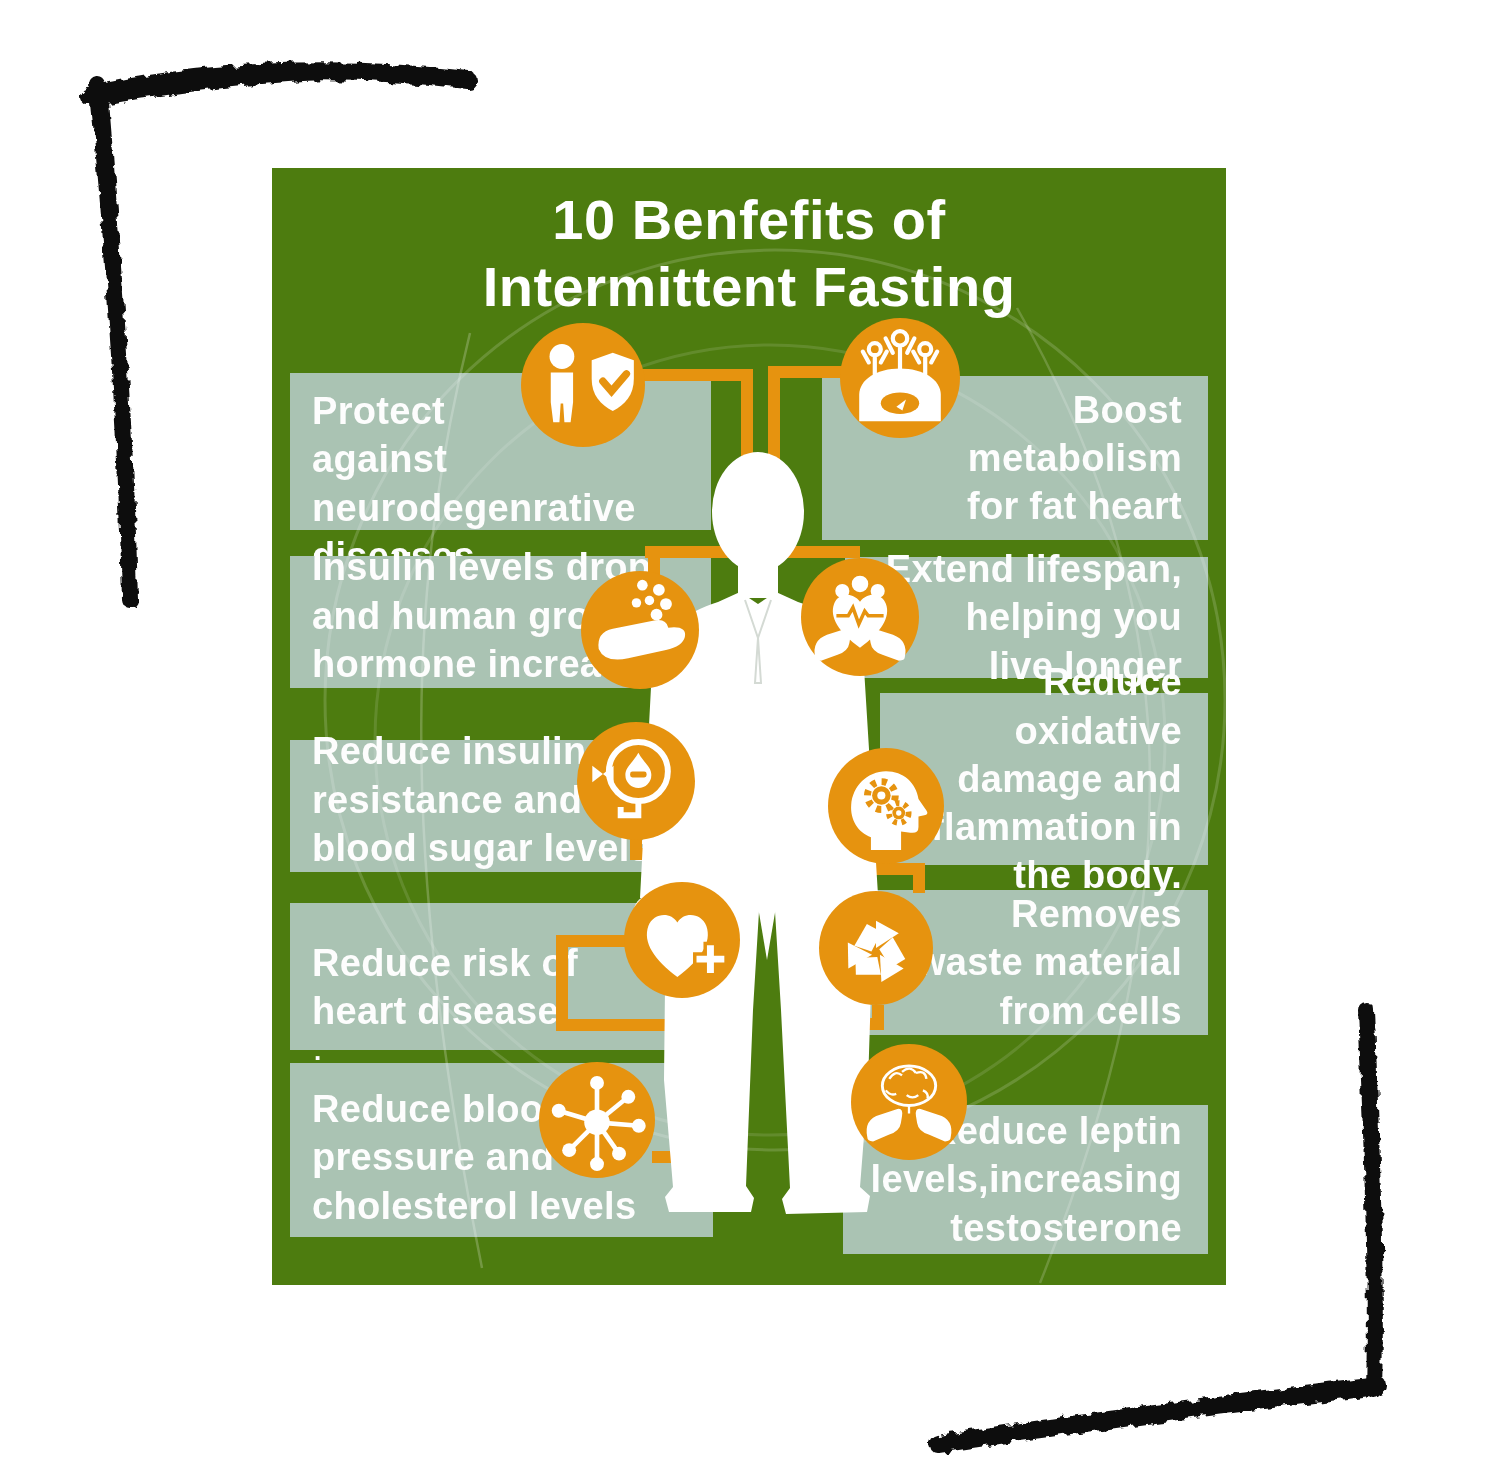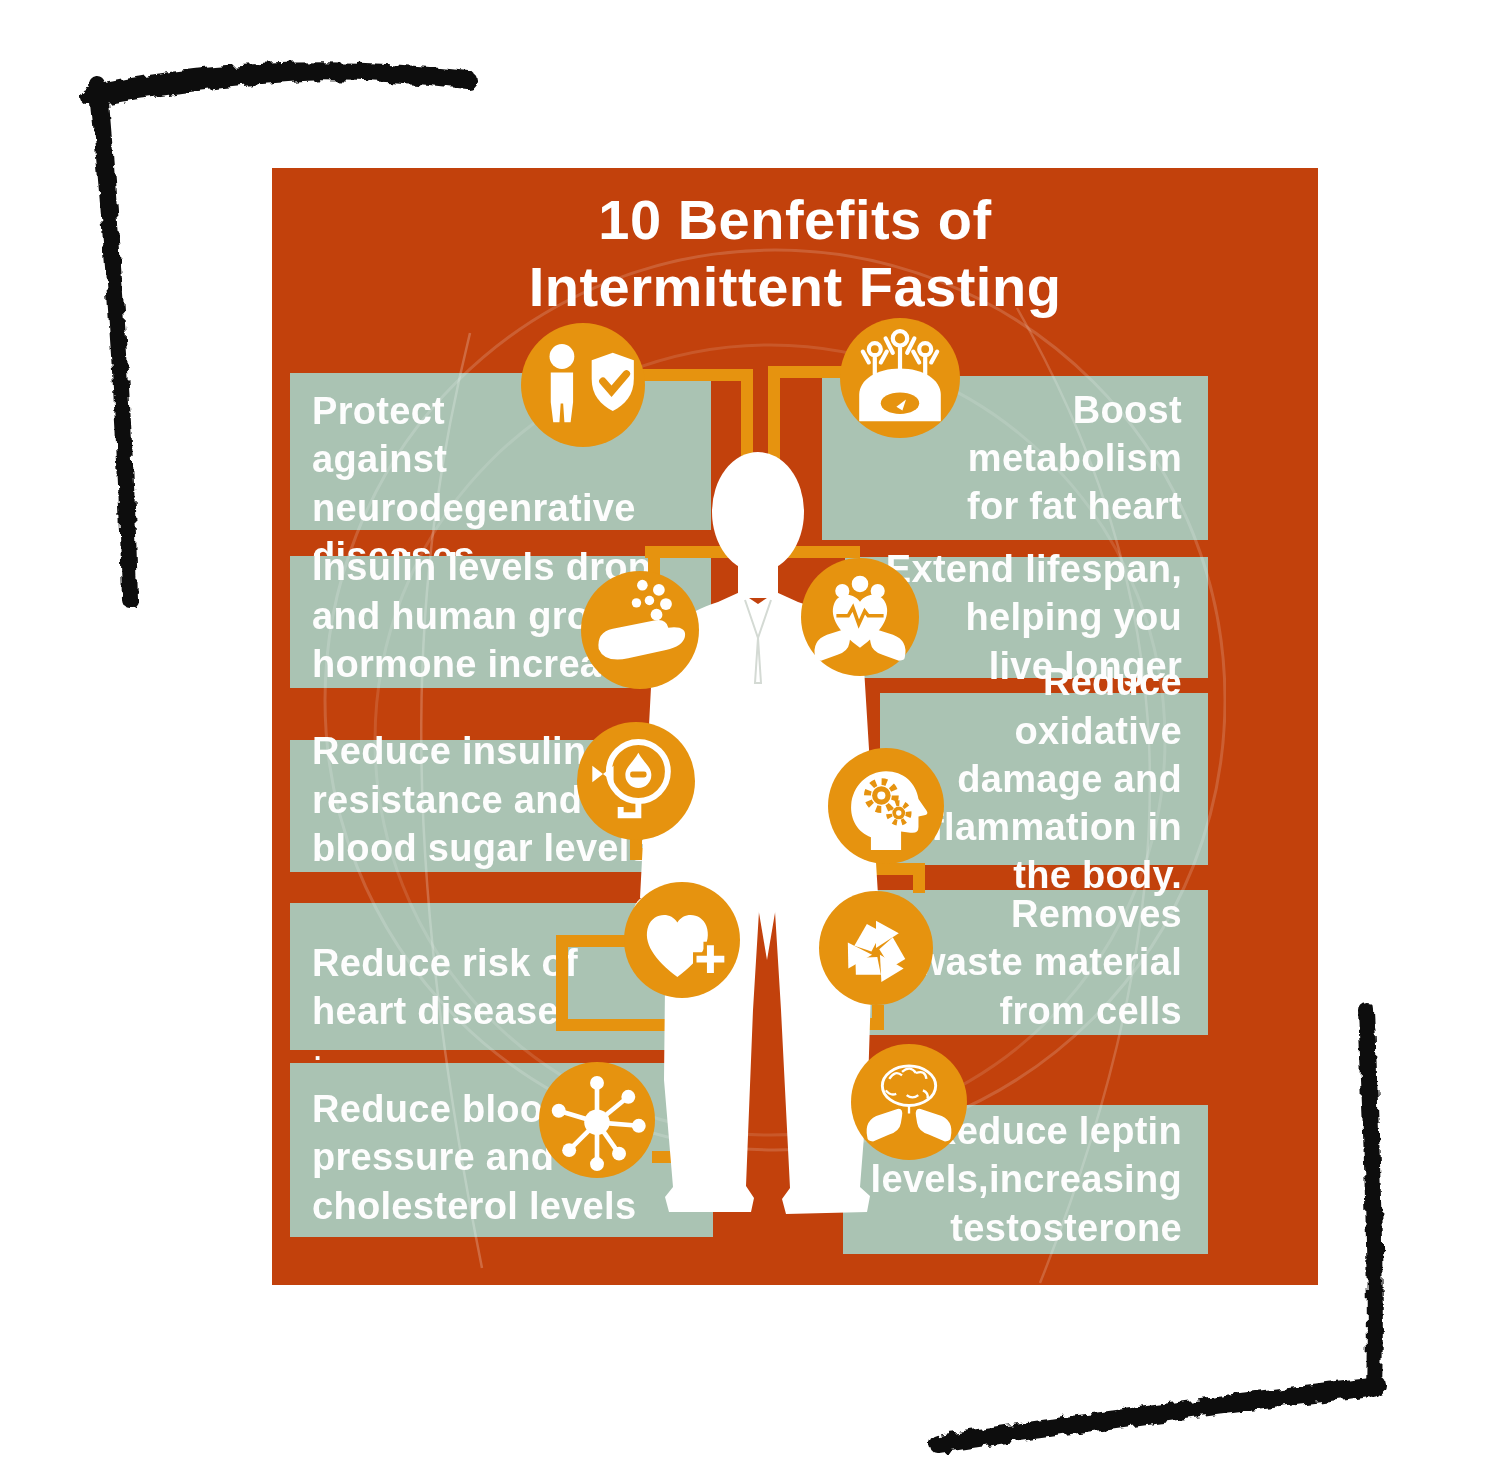--- a/index.html
+++ b/index.html
@@ -6,7 +6,7 @@
   .canvas{position:relative;width:1500px;height:1473px;background:#ffffff;overflow:hidden;
           font-family:"Liberation Sans", sans-serif;}
   .corner{position:absolute;left:0;top:0;width:1500px;height:1473px;pointer-events:none;}
-  .panel{position:absolute;left:272px;top:168px;width:1046px;height:1117px;background:#c2410c;overflow:hidden;}
+  .panel{position:absolute;left:272px;top:168px;width:954px;height:1117px;background:#4d7c0f;overflow:hidden;}
   .title{position:absolute;left:0;top:18px;width:100%;text-align:center;color:#ffffff;
          font-weight:700;font-size:56px;line-height:1.2;letter-spacing:.5px;}
   .decor,.connectors,.figure{position:absolute;left:0;top:0;width:954px;height:1117px;}

